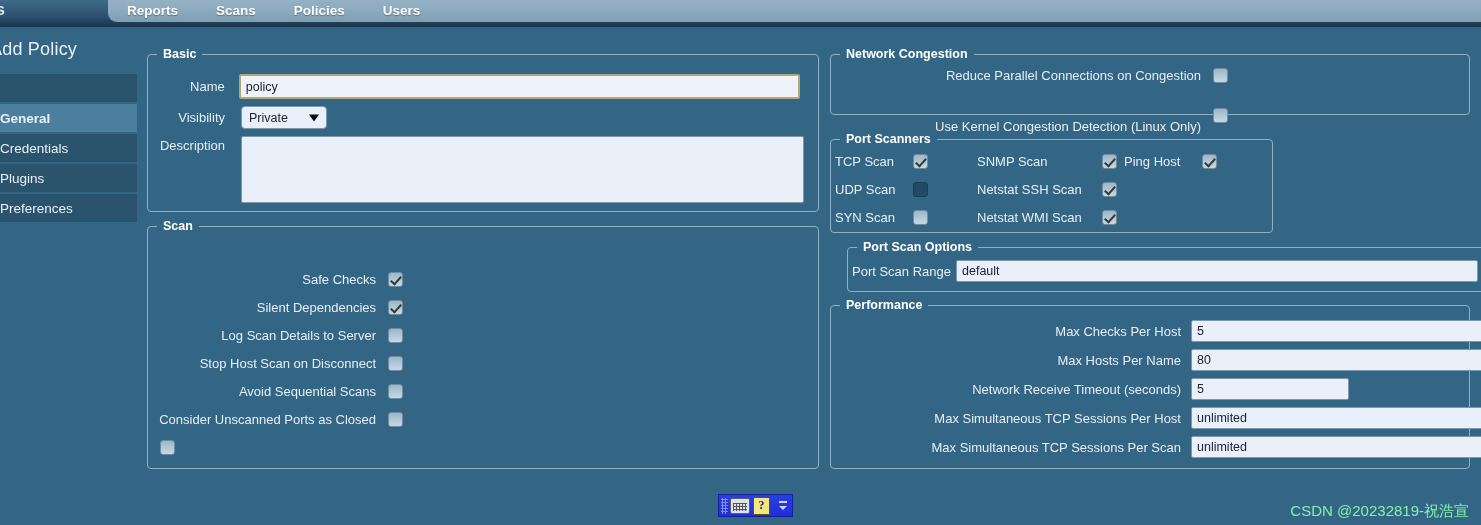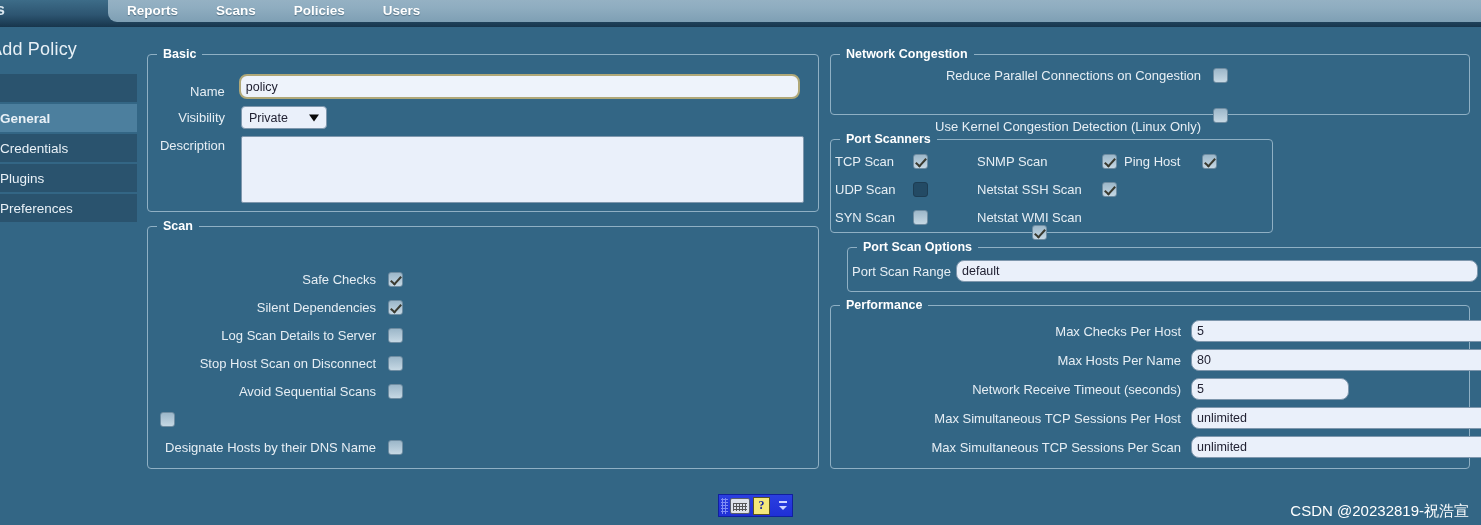--- a/index.html
+++ b/index.html
@@ -289,7 +289,7 @@
     <fieldset class="box" style="left:10px; top:20px; width:672px; height:165px;">
       <legend>Basic</legend>
       <div class="fsbody">
-        <div class="row" style="left:0px; top:13px; width:652px;align-items:flex-end;">
+        <div class="row" style="left:0px; top:13px; width:652px;">
           <div class="lbl r" style="width:77px;">Name</div>
           <input class="txt focused" style="margin-left: 14px; width: 563px; height: 25px;" value="policy">
         </div>

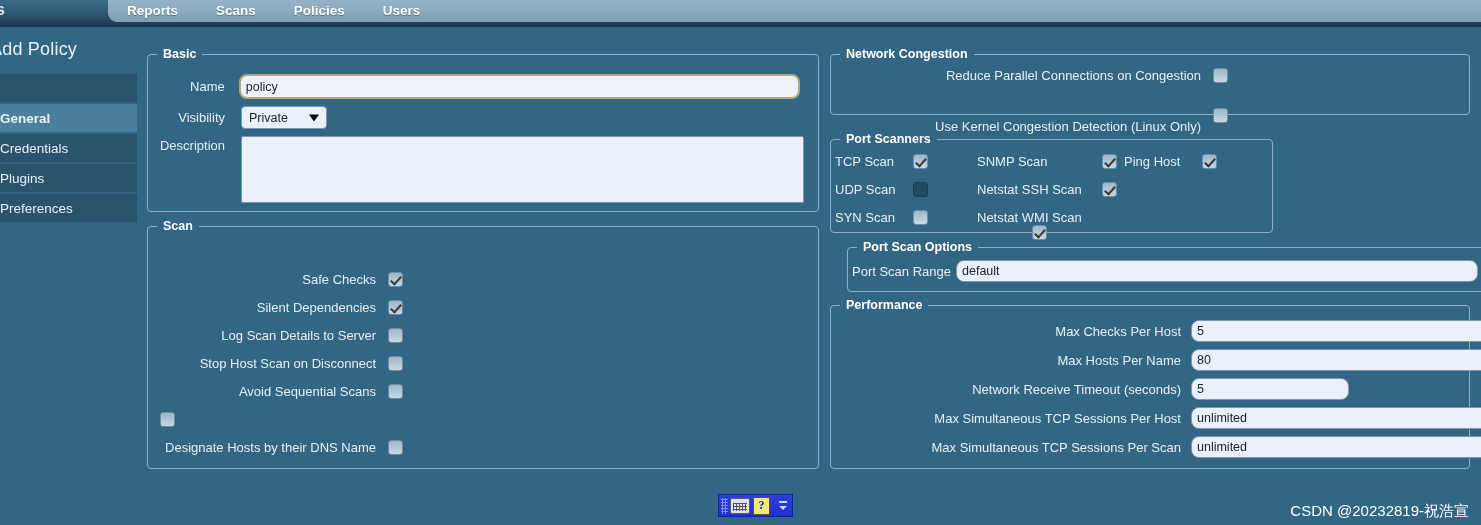--- a/index.html
+++ b/index.html
@@ -119,7 +119,7 @@
   input.txt, .fakeinput {
     background: #eaf0fa;
     border: 1px solid #7e97ad;
-    border-radius: 8px;
+    border-radius: 2px;
     color: #223;
     font-family: "Liberation Sans", sans-serif;
     font-size: 12.5px;

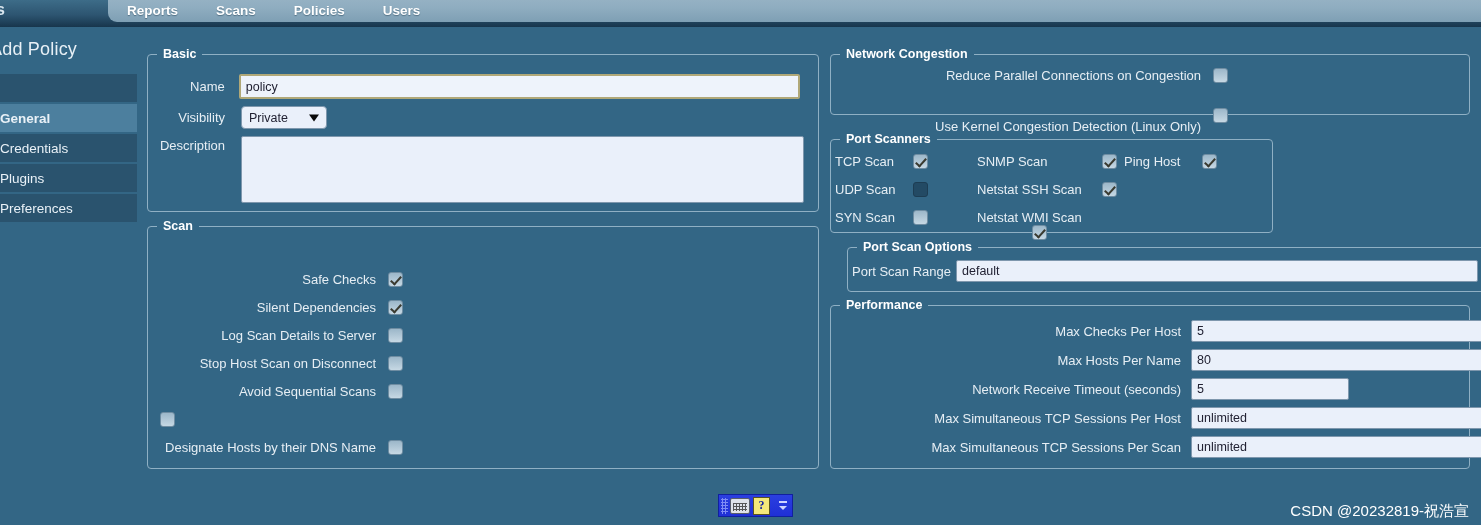--- a/index.html
+++ b/index.html
@@ -379,7 +379,7 @@
           <div class="lbl" style="width:119px;">Netstat SSH Scan</div>
           <div class="cb on" style="margin-left:6px;"></div>
         </div>
-        <div class="row" style="left:146px; top:64px;flex-direction:column;">
+        <div class="row" style="left:146px; top:64px;">
           <div class="lbl" style="width:119px;">Netstat WMI Scan</div>
           <div class="cb on" style="margin-left:6px;"></div>
         </div>

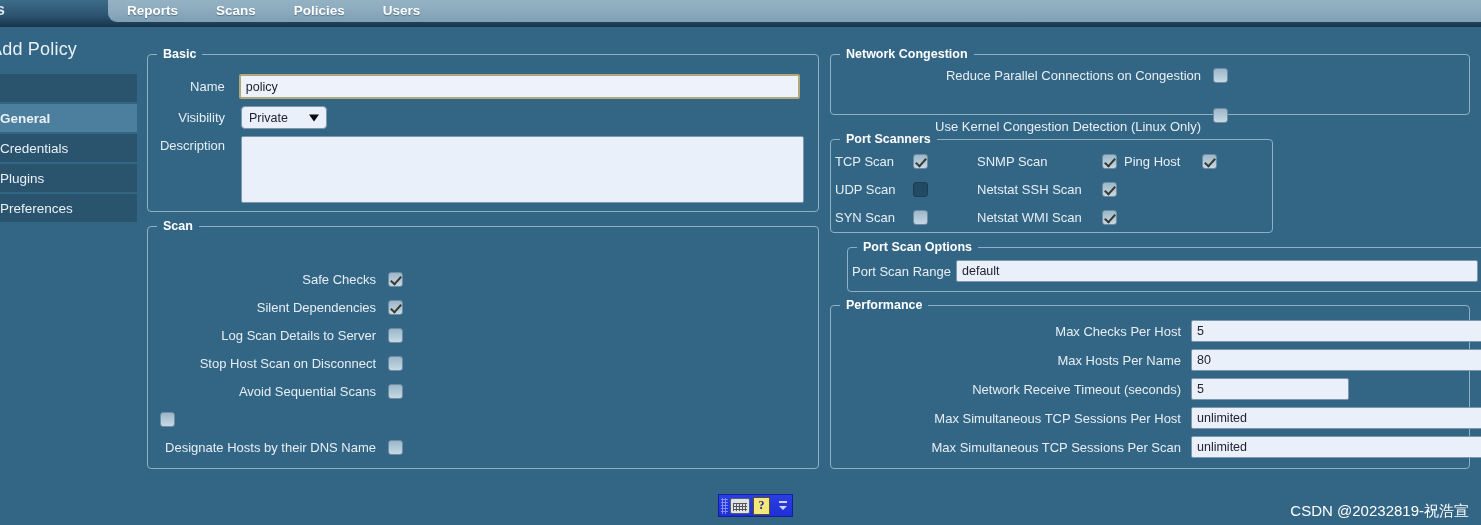--- a/index.html
+++ b/index.html
@@ -331,6 +331,7 @@
           <div class="cb" style="margin-left:12px;"></div>
         </div>
         <div class="row" style="left:0px; top:179px;">
+          <div class="lbl r" style="width:228px;">Consider Unscanned Ports as Closed</div>
           <div class="cb" style="margin-left:12px;"></div>
         </div>
         <div class="row" style="left:0px; top:207px;">

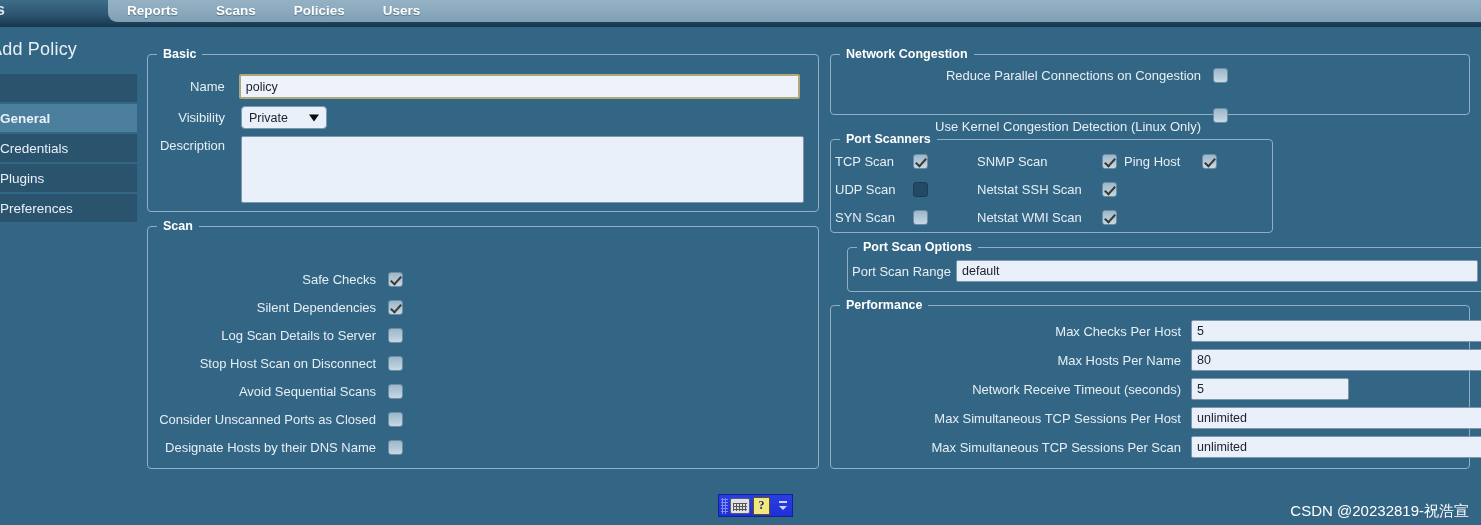--- a/index.html
+++ b/index.html
@@ -335,7 +335,6 @@
           <div class="cb" style="margin-left:12px;"></div>
         </div>
         <div class="row" style="left:0px; top:207px;">
-          <div class="lbl r" style="width:228px;">Designate Hosts by their DNS Name</div>
           <div class="cb" style="margin-left:12px;"></div>
         </div>
       </div>

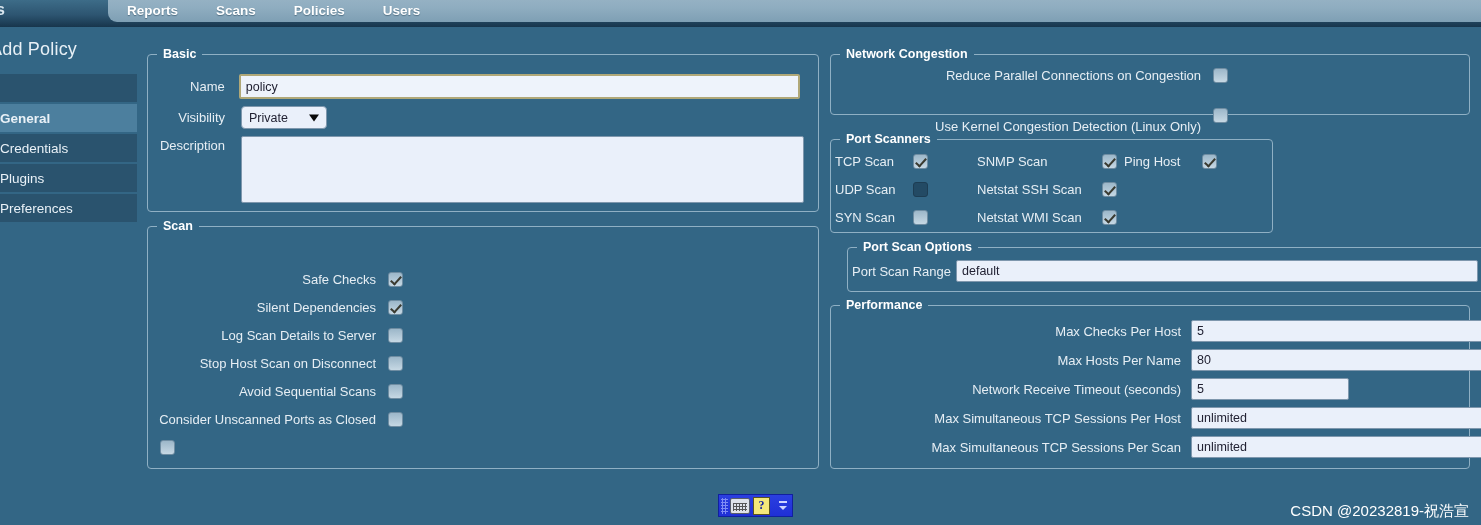--- a/index.html
+++ b/index.html
@@ -252,7 +252,7 @@
   #watermark {
     position: absolute;
     right: 12px; bottom: 4px;
-    color: #ffffff;
+    color: #86efac;
     font-size: 15px;
     white-space: nowrap;
   }

